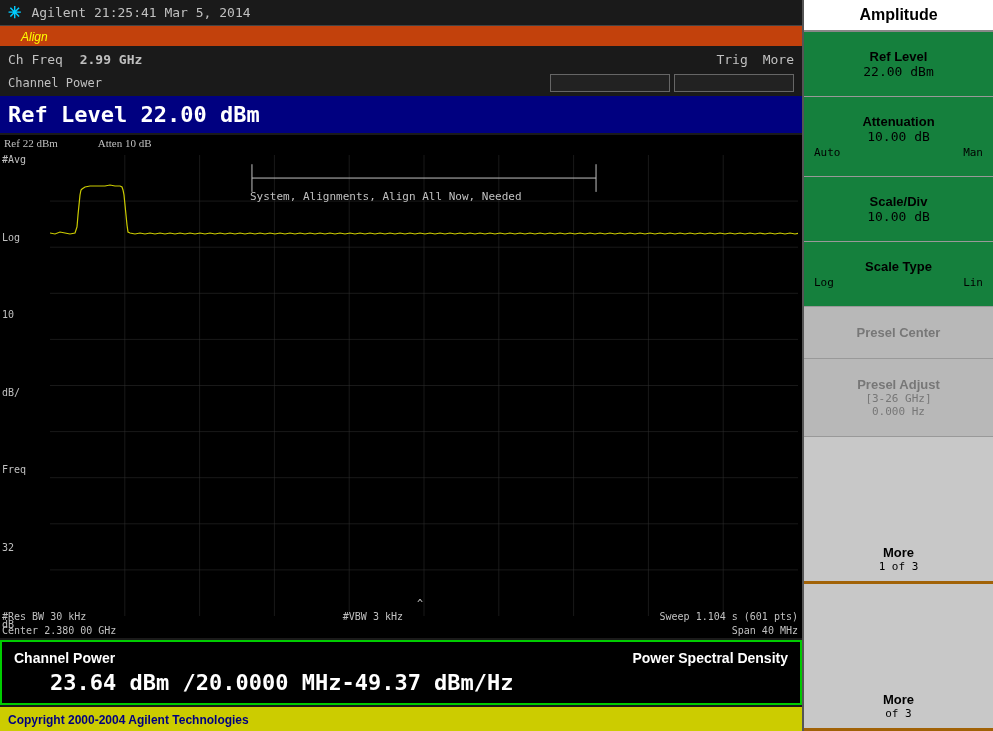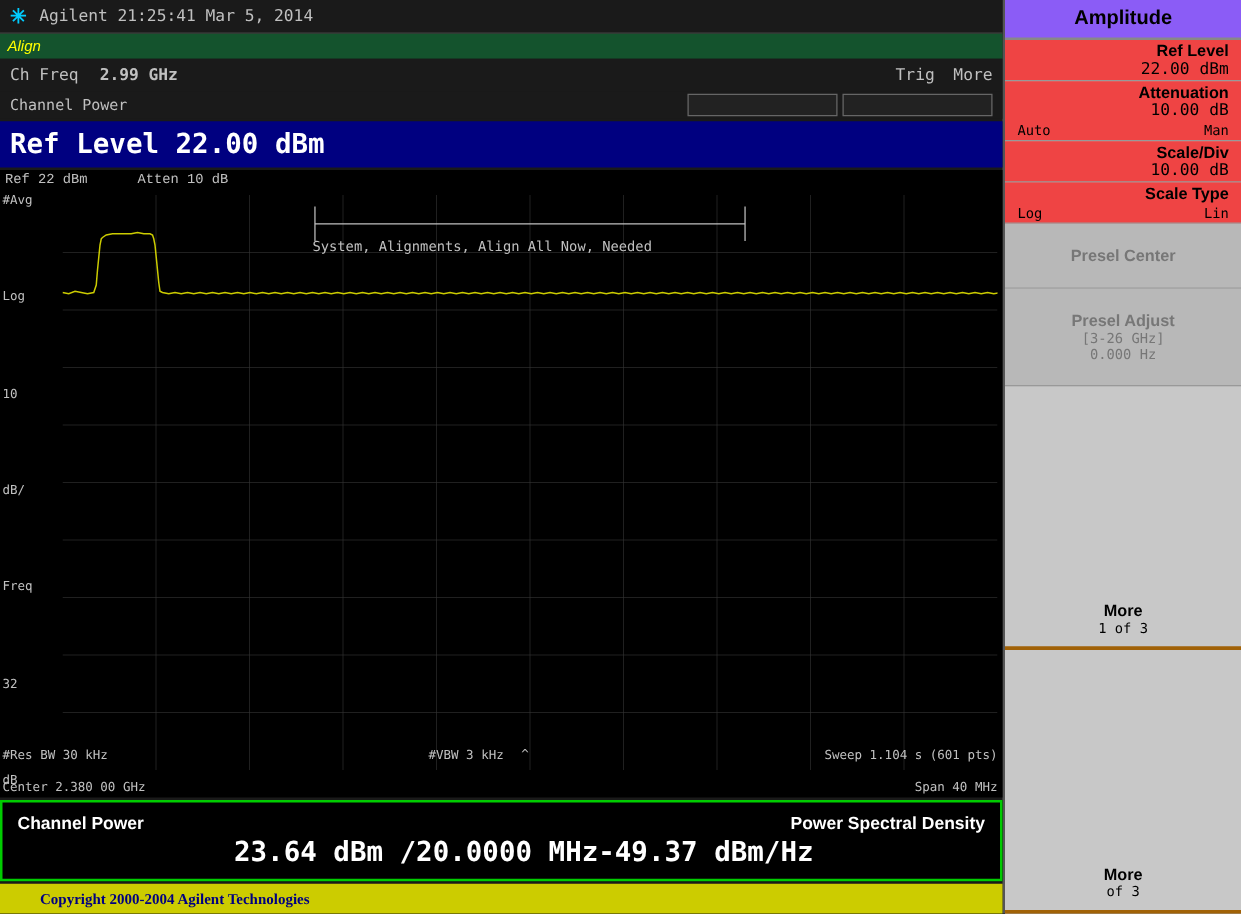--- a/index.html
+++ b/index.html
@@ -208,7 +208,7 @@
     }
 
     #sidebar-title {
-      background: #8b5cf6;
+      background: #ffffff;
       text-align: center;
       padding: 6px 4px;
       border-bottom: 2px solid #888;

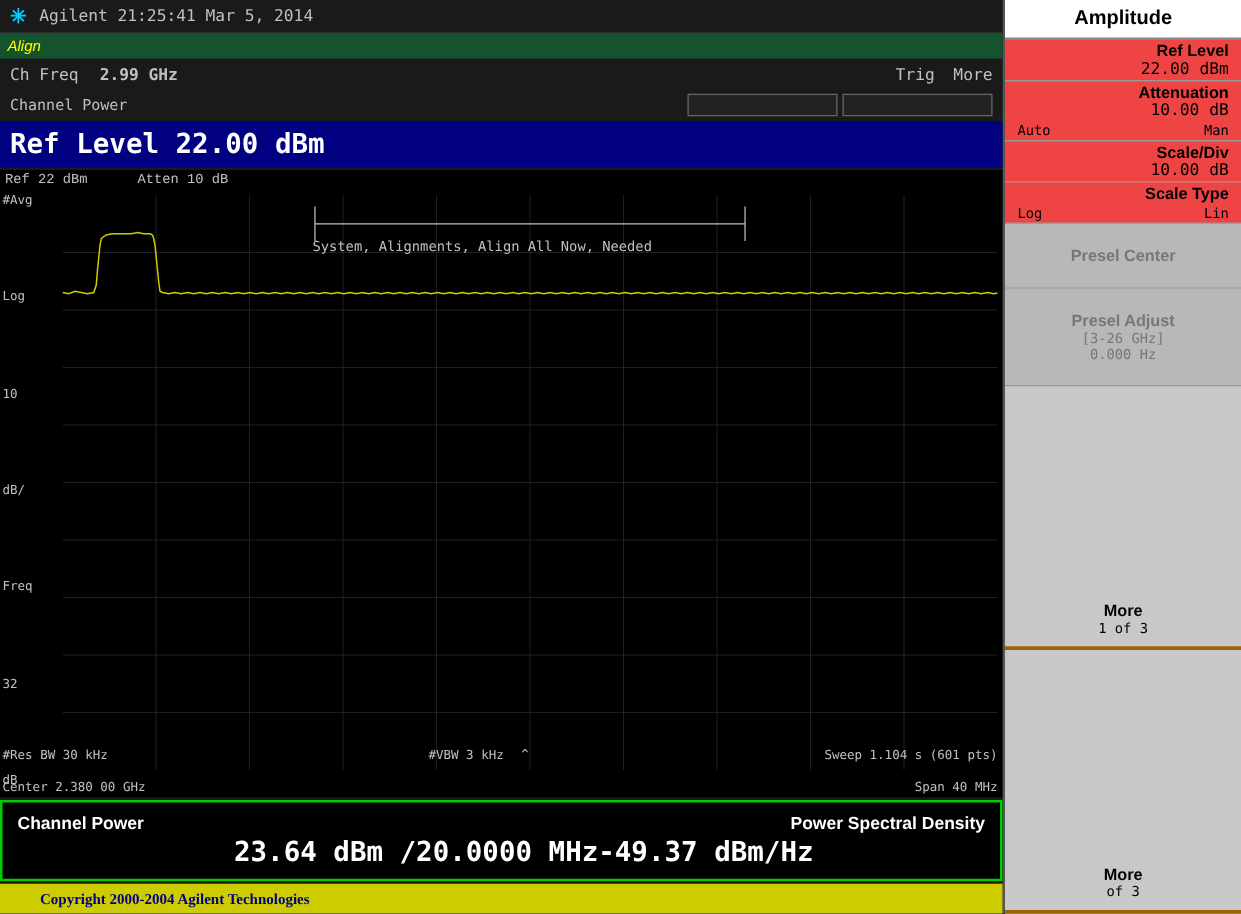--- a/index.html
+++ b/index.html
@@ -45,8 +45,8 @@
 
     
     #align-bar {
-      background: #14532d;
-      padding: 1px 6px;
+      background: #c2410c;
+      padding: 1px 21px;
     }
     #align-text {
       color: #ffff00;

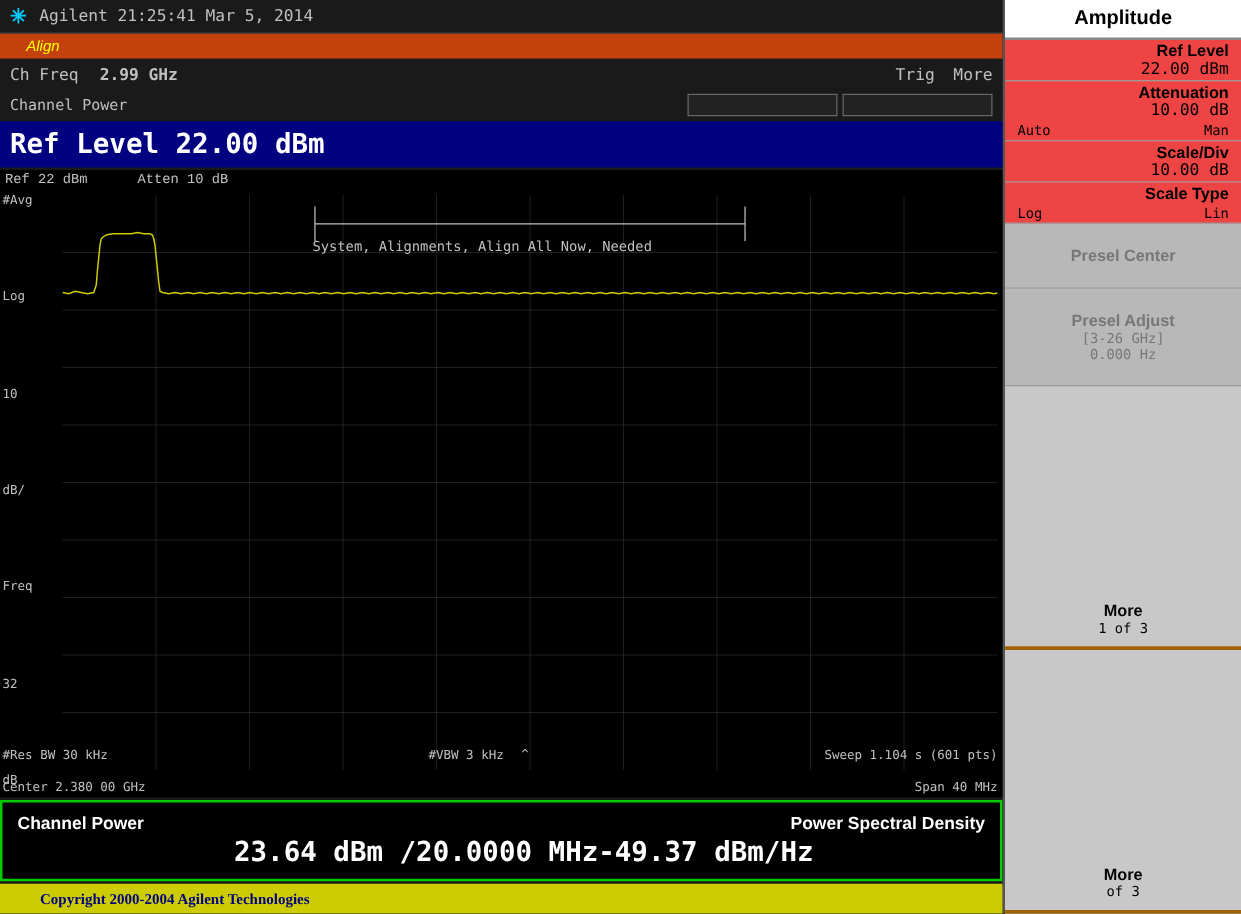--- a/index.html
+++ b/index.html
@@ -221,11 +221,11 @@
     }
 
     .sidebar-item {
-      padding: 1px 10px;
+      padding: 17px 10px;
       border-bottom: 1px solid #999;
       cursor: pointer;
-      background: #ef4444;
-      text-align: right;
+      background: #15803d;
+      text-align: center;
     }
 
     .sidebar-item-label {

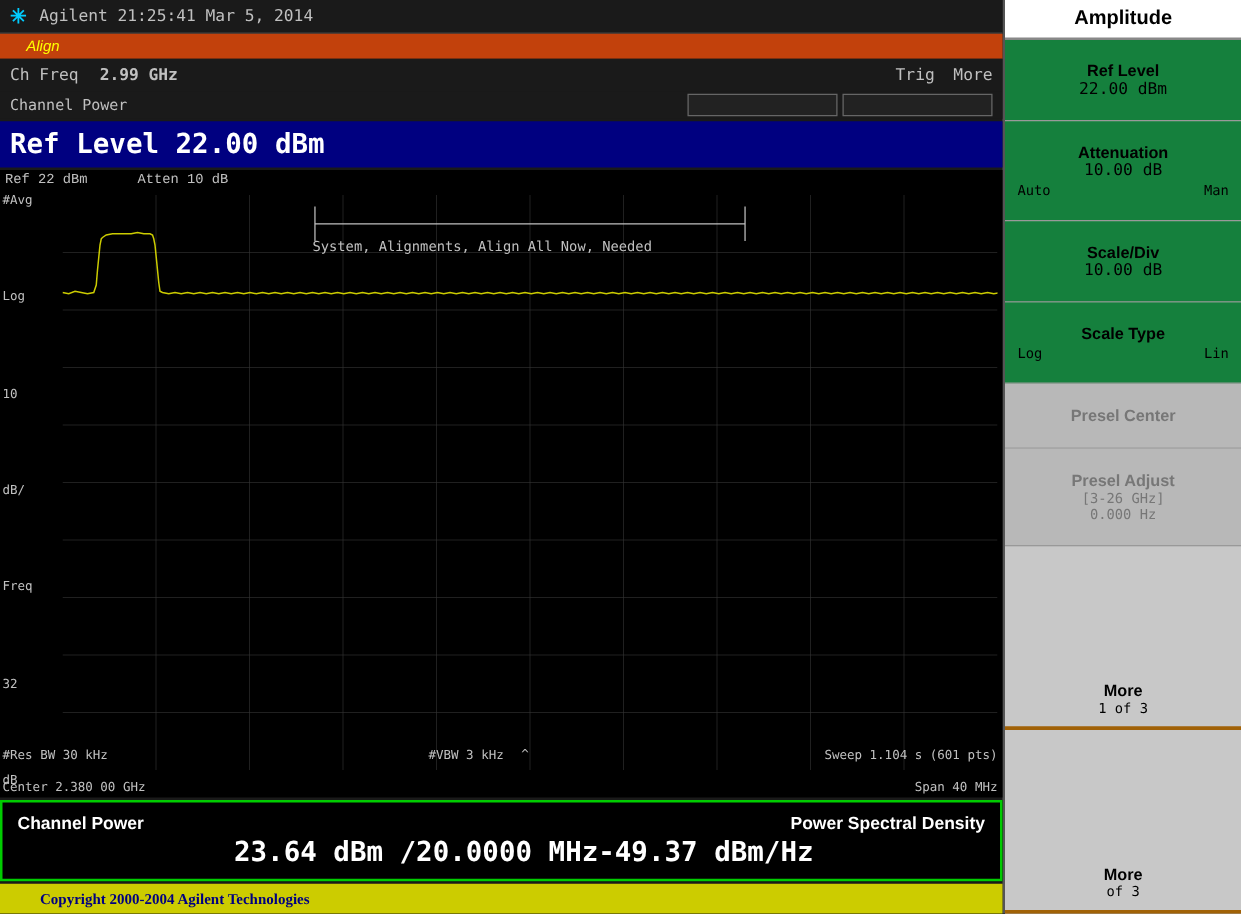--- a/index.html
+++ b/index.html
@@ -122,7 +122,7 @@
     .spec-info-text {
       color: #c0c0c0;
       font-size: 11px;
-      font-family: Liberation Mono, monospace;
+      font-family: Liberation Serif, serif;
     }
 
     #y-axis-labels {

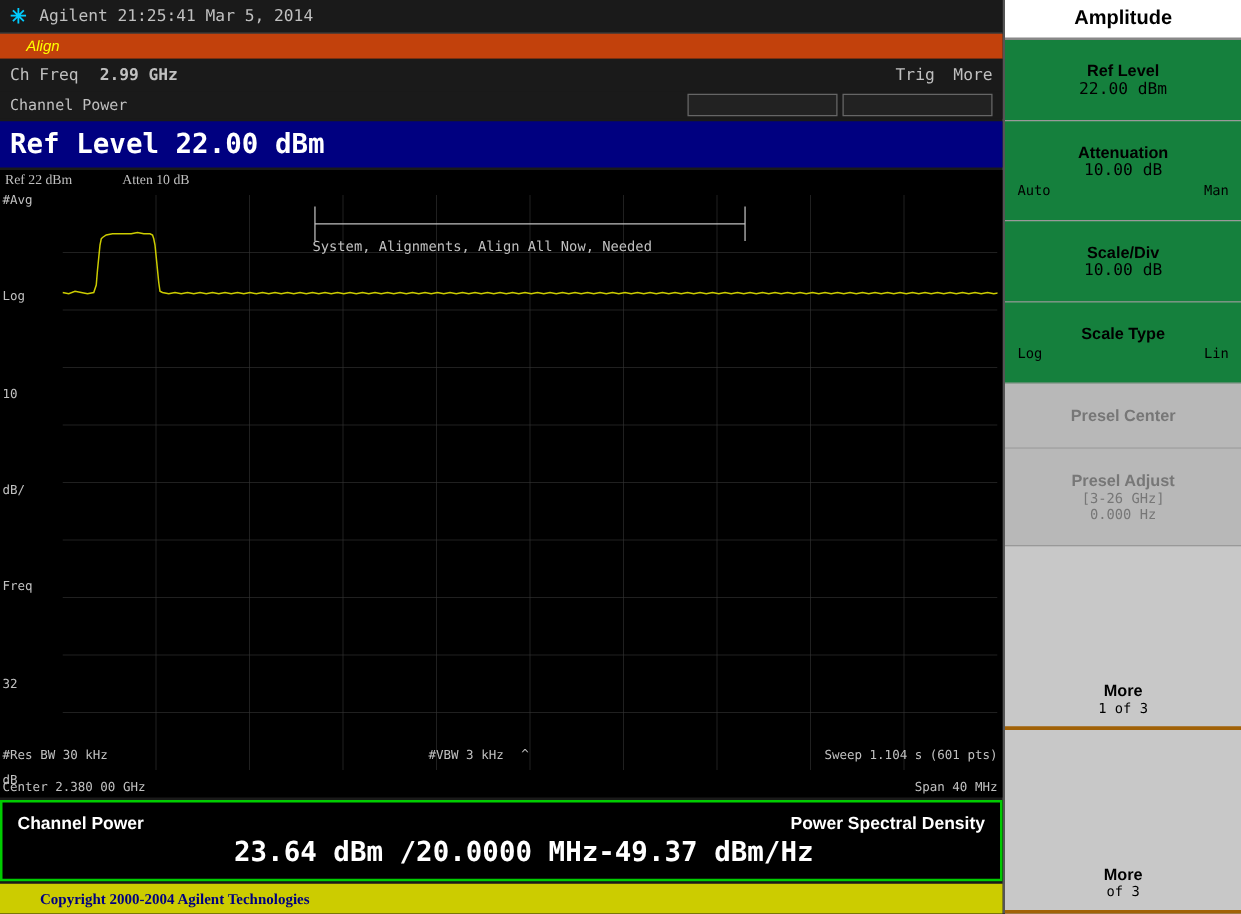--- a/index.html
+++ b/index.html
@@ -401,7 +401,7 @@
       <span class="spec-bottom-text">Center 2.380 00 GHz</span>
       <span class="spec-bottom-text">Span 40 MHz</span>
     </div>
-    <div style="position:absolute;bottom:28px;left:2px;right:4px;display:flex;justify-content:space-between;align-items:center;">
+    <div style="position:absolute;bottom:16px;left:2px;right:4px;display:flex;justify-content:space-between;align-items:center;">
       <span class="spec-bottom-text">#Res BW 30 kHz</span>
       <span class="spec-bottom-text">#VBW 3 kHz</span>
       <span class="spec-bottom-text">Sweep 1.104 s (601 pts)</span>

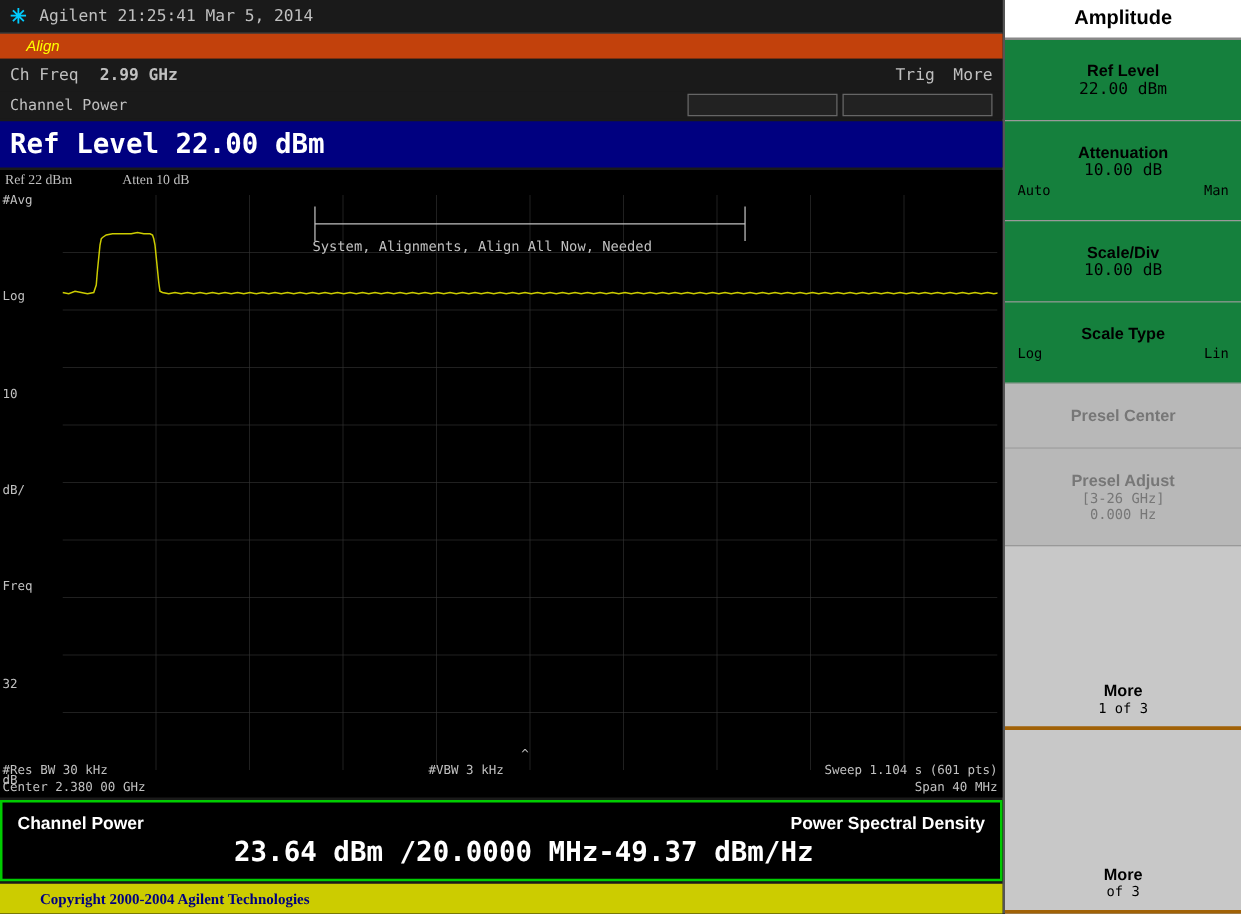--- a/index.html
+++ b/index.html
@@ -175,7 +175,7 @@
     }
     #cp-result-values {
       display: flex;
-      justify-content: center;
+      justify-content: flex-start;
       margin-left: 36px;
     }
     .cp-result-value {

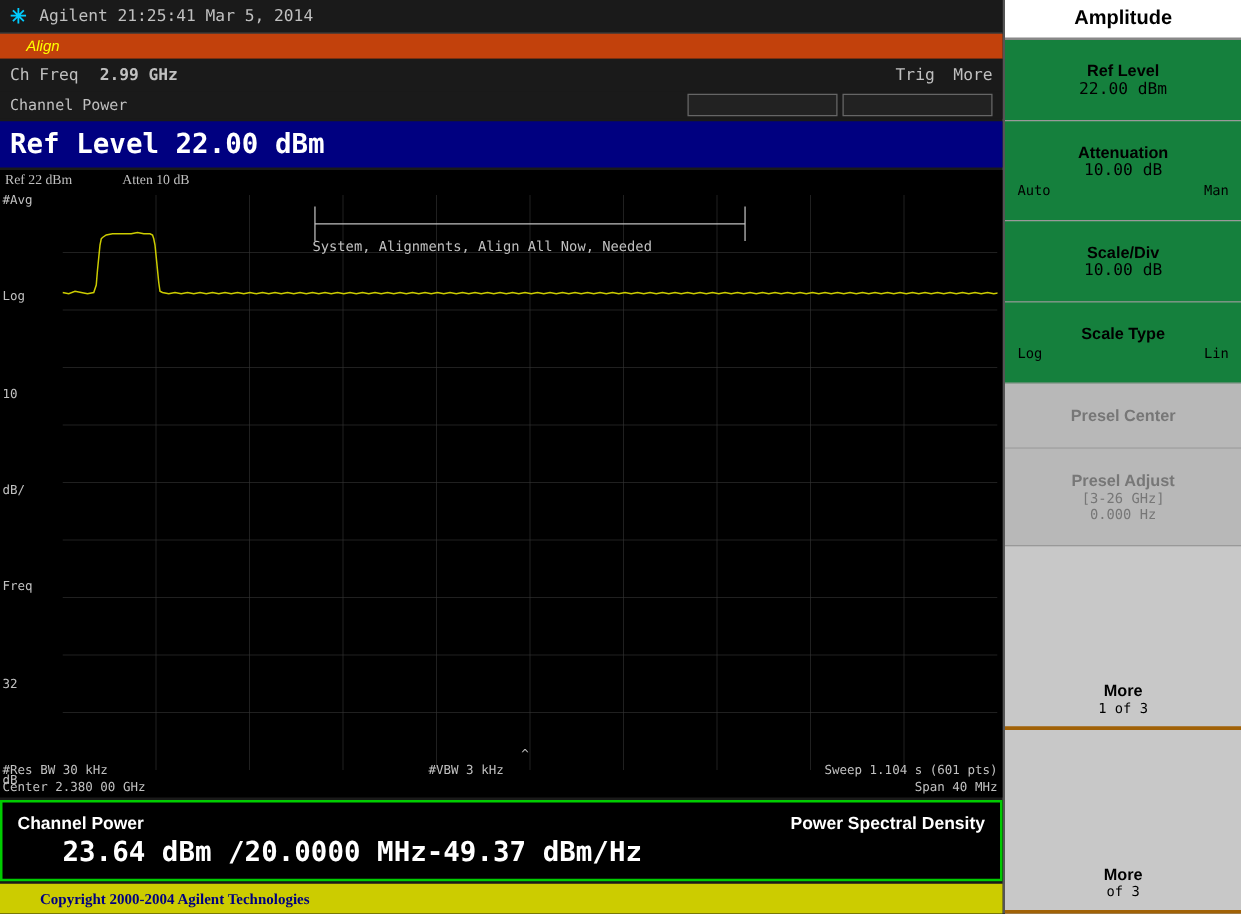--- a/index.html
+++ b/index.html
@@ -193,9 +193,8 @@
     #copyright-text {
       color: #000080;
       font-size: 12px;
-      font-family: Liberation Serif, serif;
-      font-weight: bold;
-      margin-left: 24px;
+      font-family: Liberation Sans, sans-serif;
+      font-weight: bold;
     }
 
     

